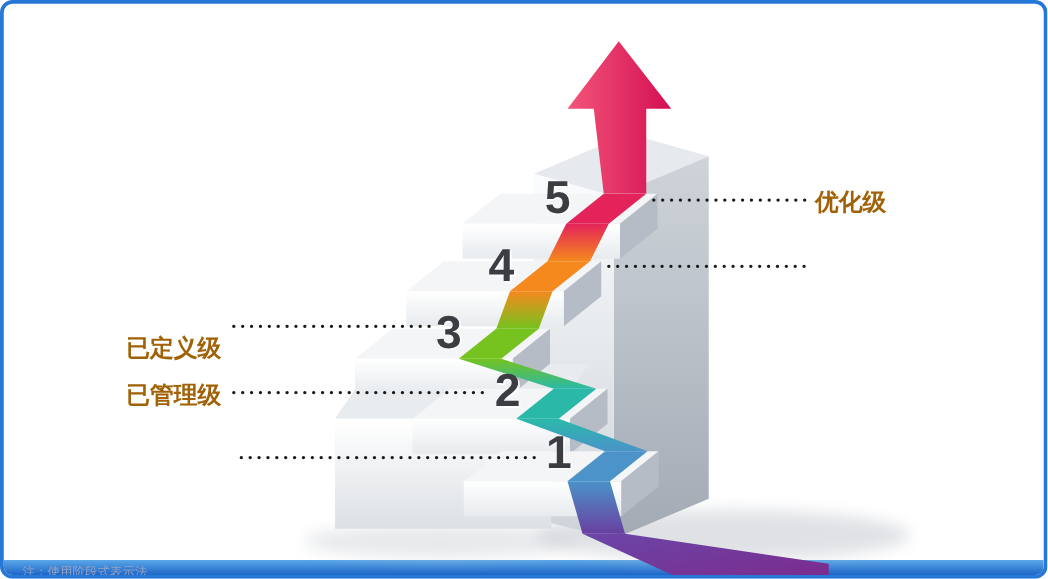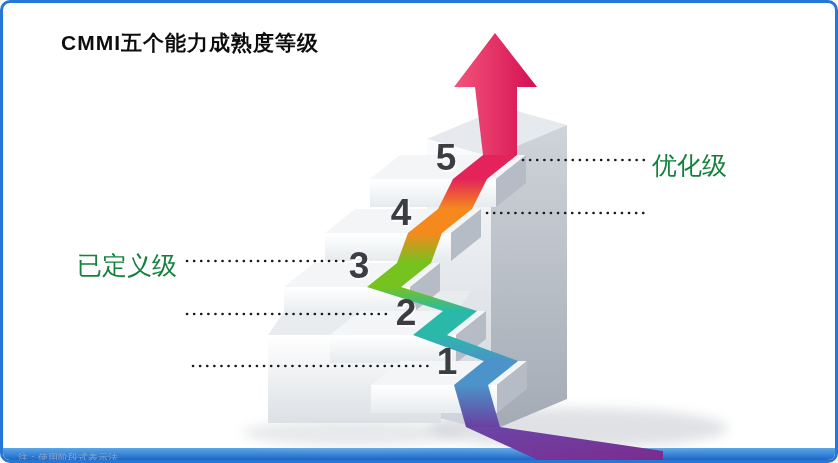--- a/index.html
+++ b/index.html
@@ -136,7 +136,6 @@
     </g>
   </svg>
 
-  <div class="txt title">CMMI五个能力成熟度等级</div>
 
   <div class="txt step-num n1">1</div>
   <div class="txt step-num n2">2</div>

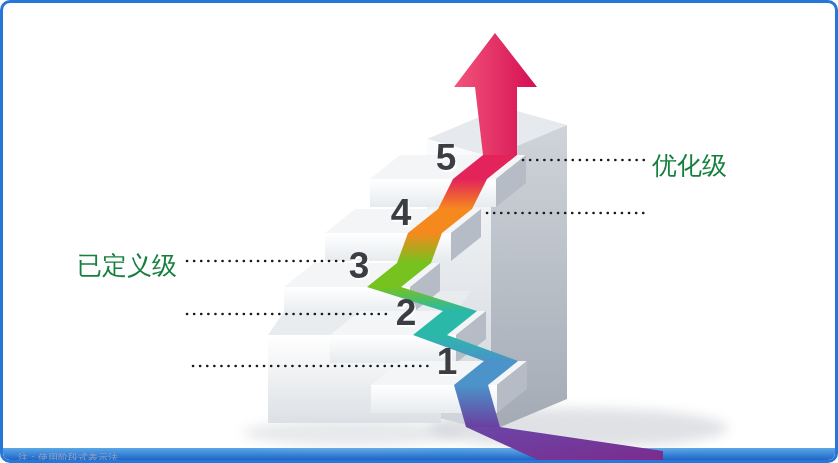--- a/index.html
+++ b/index.html
@@ -11,7 +11,7 @@
   svg.diagram{position:absolute;left:0;top:0;z-index:1;}
   .txt{position:absolute;z-index:2;}
   .title{left:58px;top:26px;font-size:21px;font-weight:bold;color:#0d0d0d;letter-spacing:1px;}
-  .level-label{font-size:25px;font-weight:normal;color:#15803d;}
+  .level-label{font-size:19px;font-weight:bold;color:#a16207;}
   .lbl-left{left:52px;width:122px;text-align:right;}
   .lbl-right{left:649px;width:120px;text-align:left;}
   .lbl-defined{top:246px;}

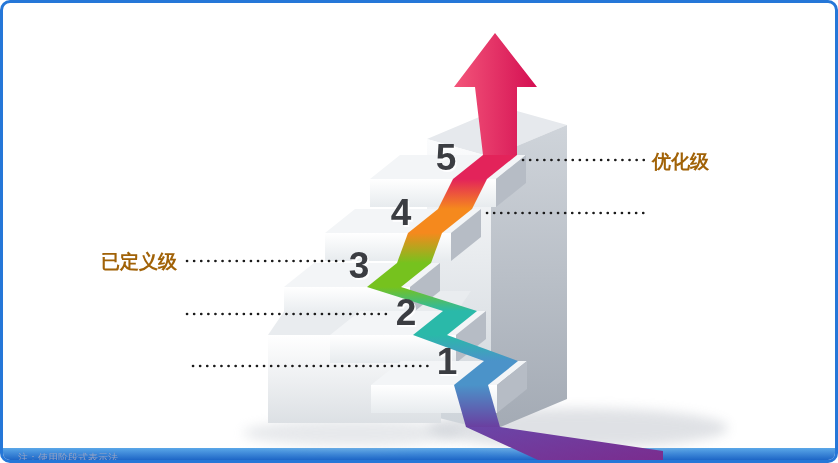--- a/index.html
+++ b/index.html
@@ -14,7 +14,7 @@
   .level-label{font-size:19px;font-weight:bold;color:#a16207;}
   .lbl-left{left:52px;width:122px;text-align:right;}
   .lbl-right{left:649px;width:120px;text-align:left;}
-  .lbl-defined{top:246px;}
+  .lbl-defined{top:263px;}
   .lbl-managed{top:300px;}
   .lbl-initial{top:352px;}
   .lbl-optimizing{top:146px;}

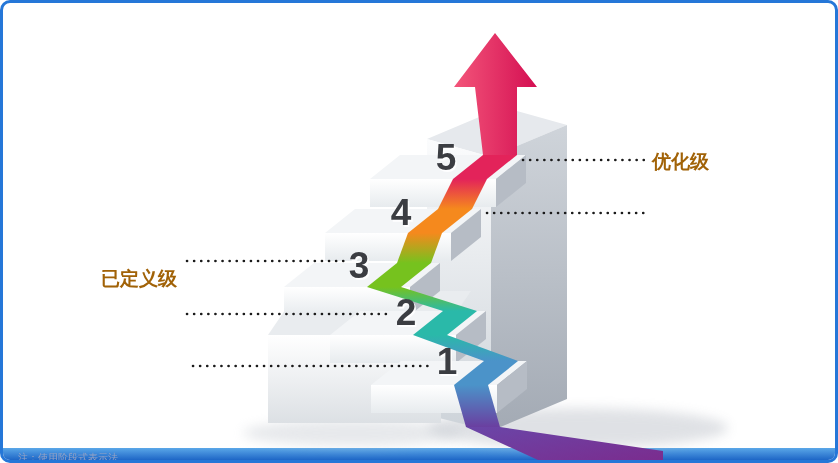--- a/index.html
+++ b/index.html
@@ -144,6 +144,7 @@
   <div class="txt step-num n5">5</div>
 
   <div class="txt level-label lbl-left lbl-defined">已定义级</div>
+  <div class="txt level-label lbl-left lbl-managed">已管理级</div>
   <div class="txt level-label lbl-right lbl-optimizing">优化级</div>
 
   <div class="txt footnote">注：使用阶段式表示法。</div>

